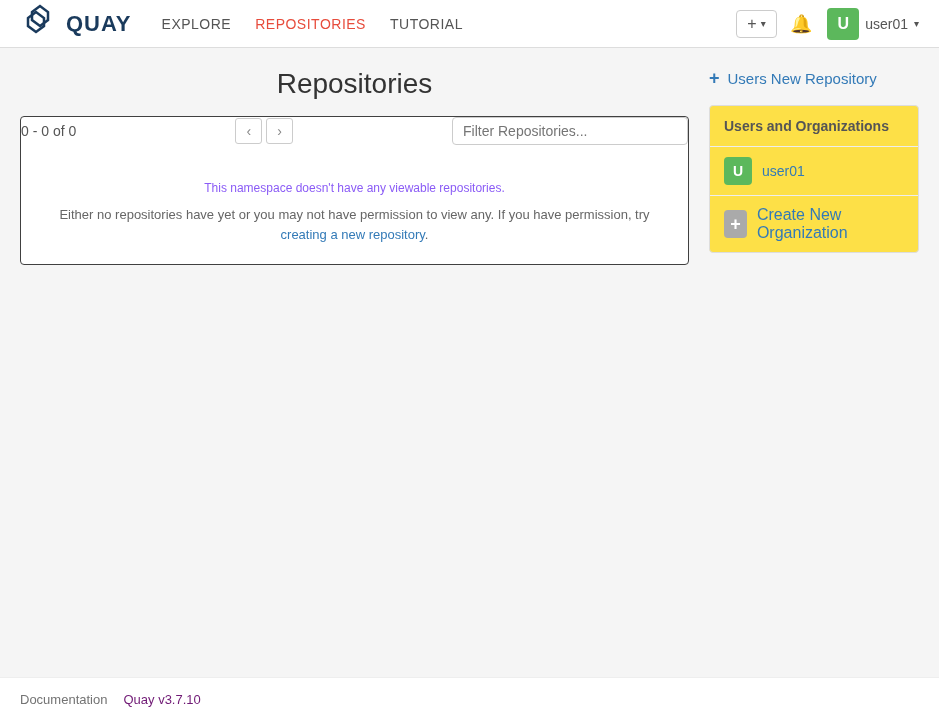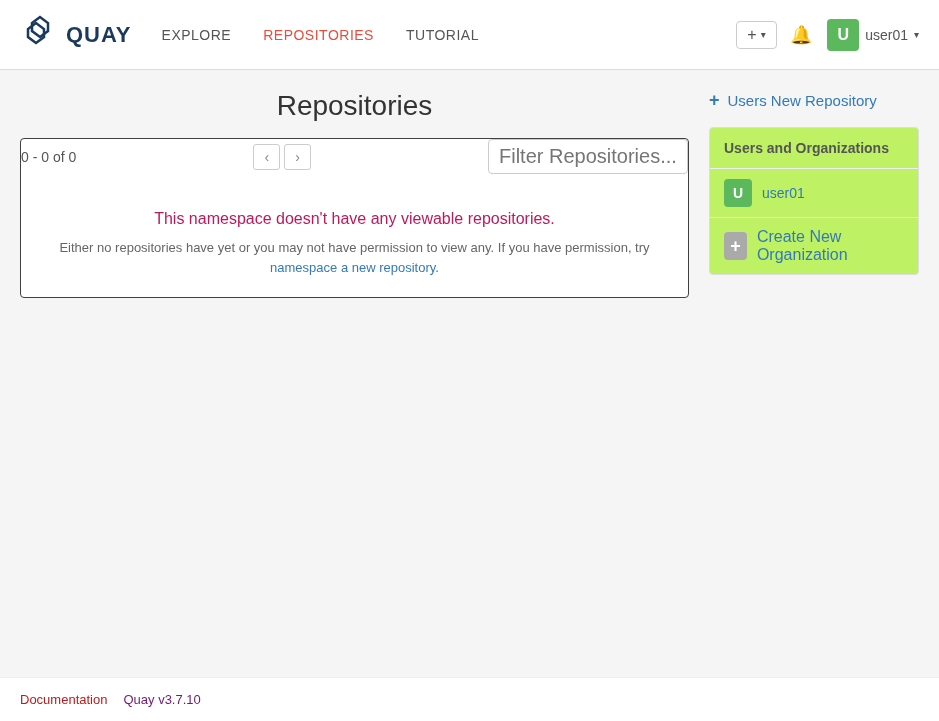--- a/index.html
+++ b/index.html
@@ -9,7 +9,7 @@
     .navbar {
       background: #fff;
       border-bottom: 1px solid #ddd;
-      height: 70px;
+      height: 48px;
       display: flex;
       align-items: center;
       padding: 8px 20px;

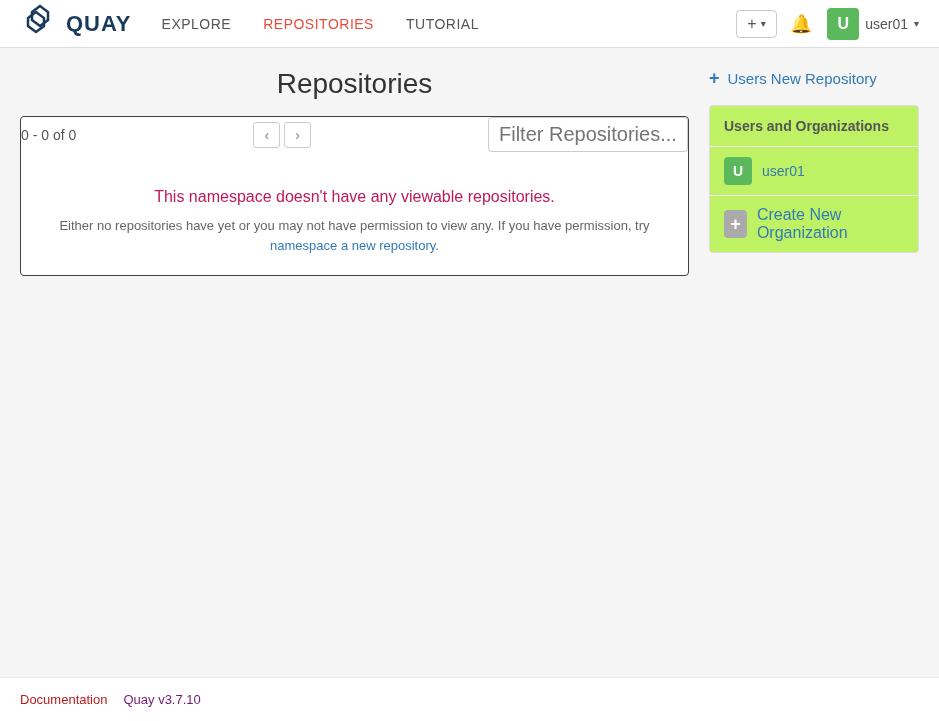--- a/index.html
+++ b/index.html
@@ -33,7 +33,7 @@
     .nav-links {
       display: flex;
       align-items: center;
-      gap: 32px;
+      gap: 24px;
     }
     .nav-link {
       text-decoration: none;

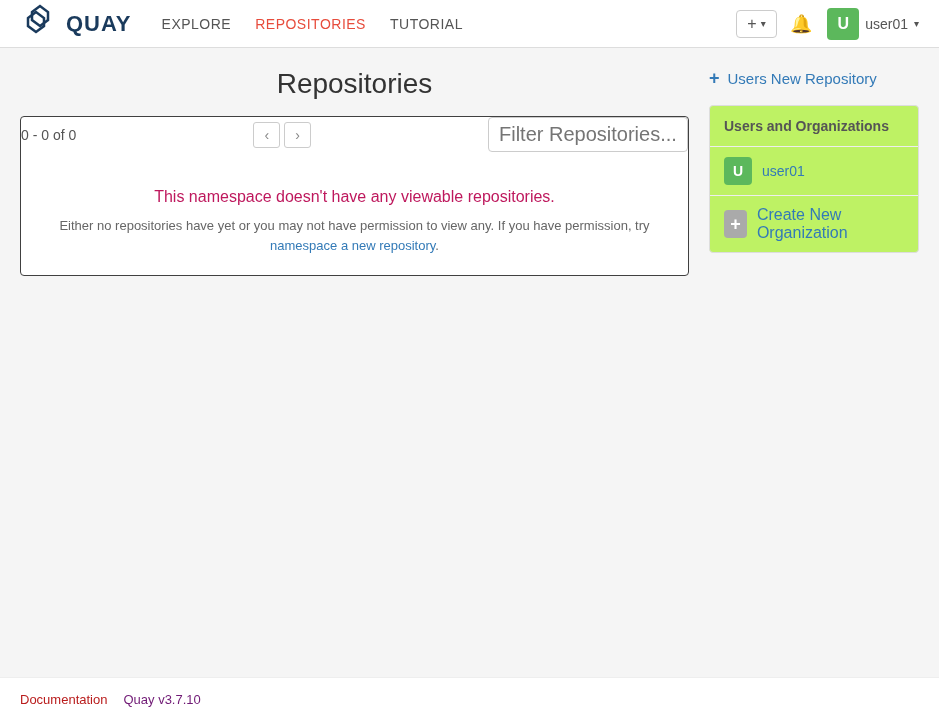--- a/index.html
+++ b/index.html
@@ -144,8 +144,8 @@
       border: 1px solid #ccc;
       border-radius: 4px;
       padding: 5px 10px;
-      font-size: 20px;
-      width: 200px;
+      font-size: 14px;
+      width: 236px;
       color: #c2410c;
     }
     .empty-state {

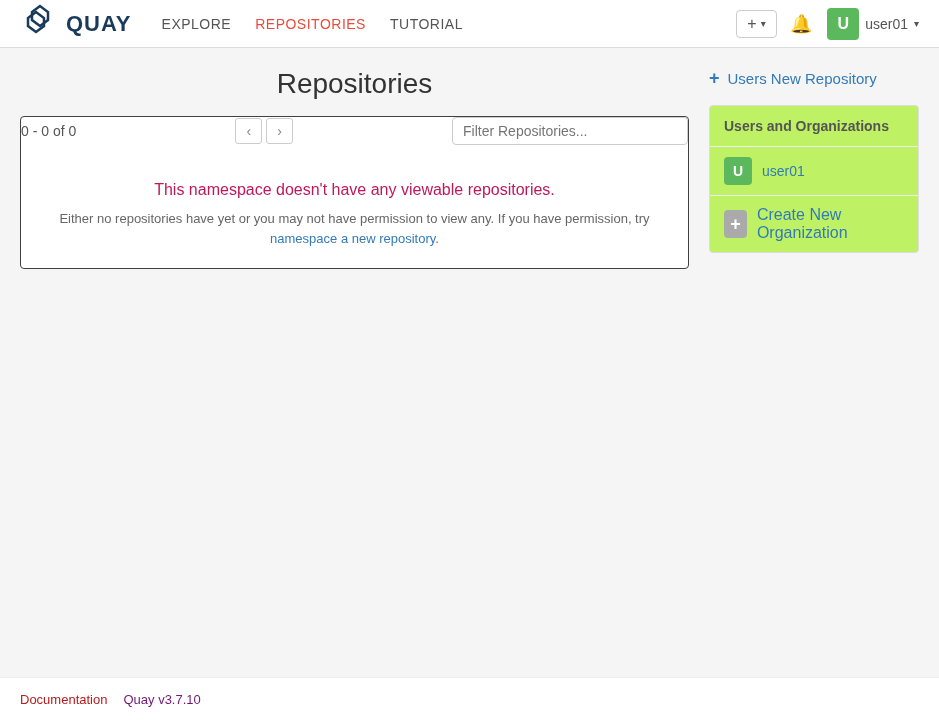--- a/index.html
+++ b/index.html
@@ -186,7 +186,7 @@
     .create-new-repo-btn .plus-icon { font-size: 18px; font-weight: bold; }
 
     .sidebar-card {
-      background: #bef264;
+      background: #fde047;
       border: 1px solid #ddd;
       border-radius: 4px;
       padding: 0;

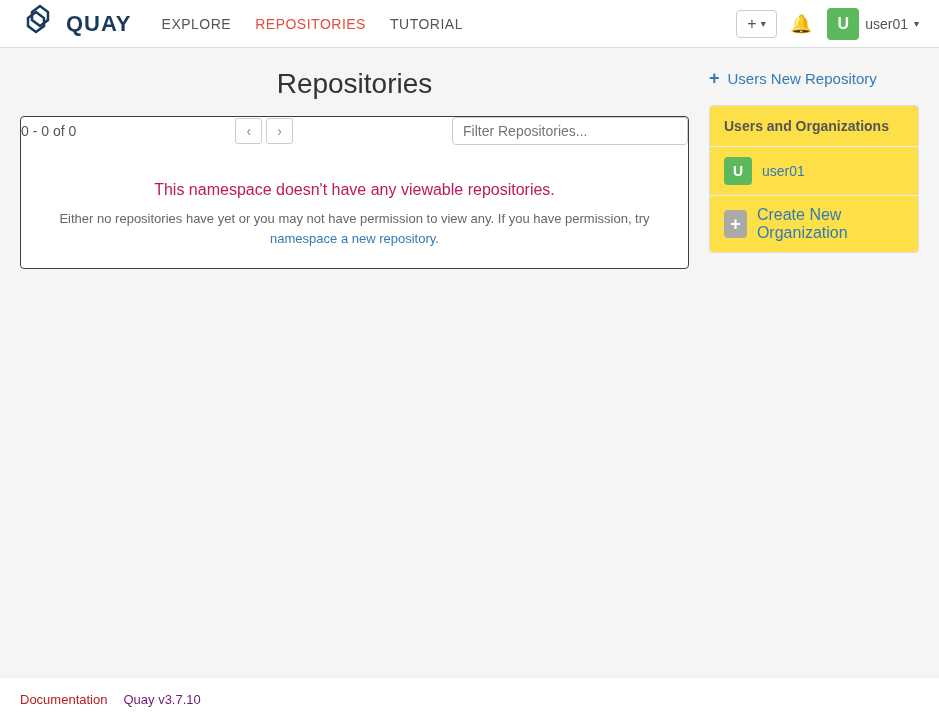--- a/index.html
+++ b/index.html
@@ -153,8 +153,8 @@
       padding: 20px;
     }
     .empty-title {
-      font-size: 16px;
-      color: #be185d;
+      font-size: 12px;
+      color: #8b5cf6;
       margin-bottom: 10px;
     }
     .empty-desc {

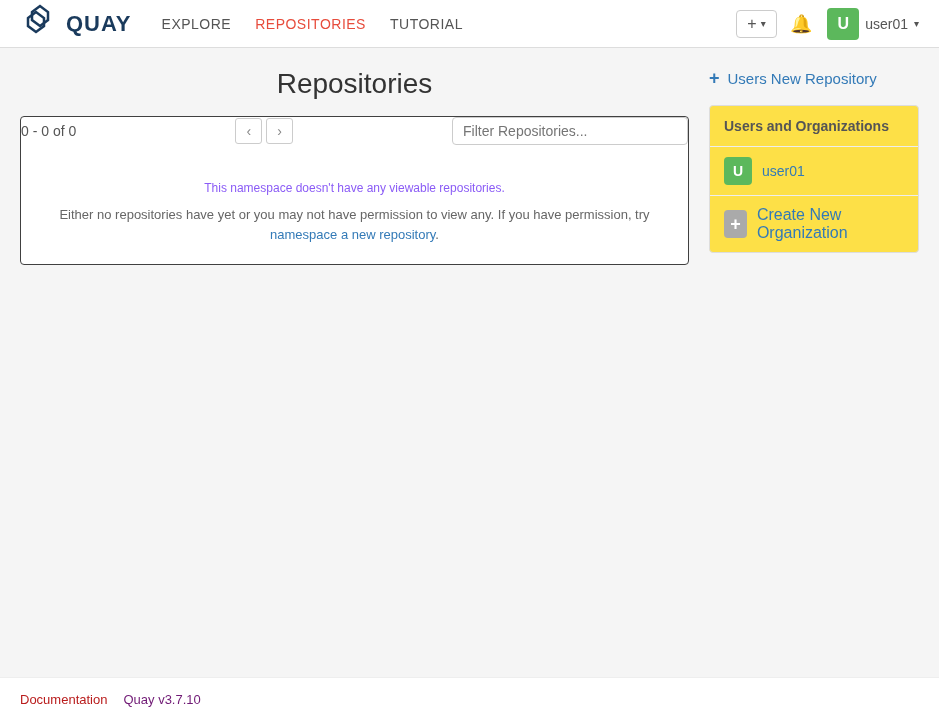--- a/index.html
+++ b/index.html
@@ -315,7 +315,7 @@
       <div class="empty-state">
         <p class="empty-title">This namespace doesn't have any viewable repositories.</p>
         <p class="empty-desc">
-          <span>Either no repositories have yet or you may not have permission to view any. If you have permission, try </span><a href="#">namespace a new repository</a><span>.</span>
+          <span>Either no repositories have yet or you may not have permission to view any. If you have permission, try </span><a href="#">creating a new repository</a><span>.</span>
         </p>
       </div>
     </div>

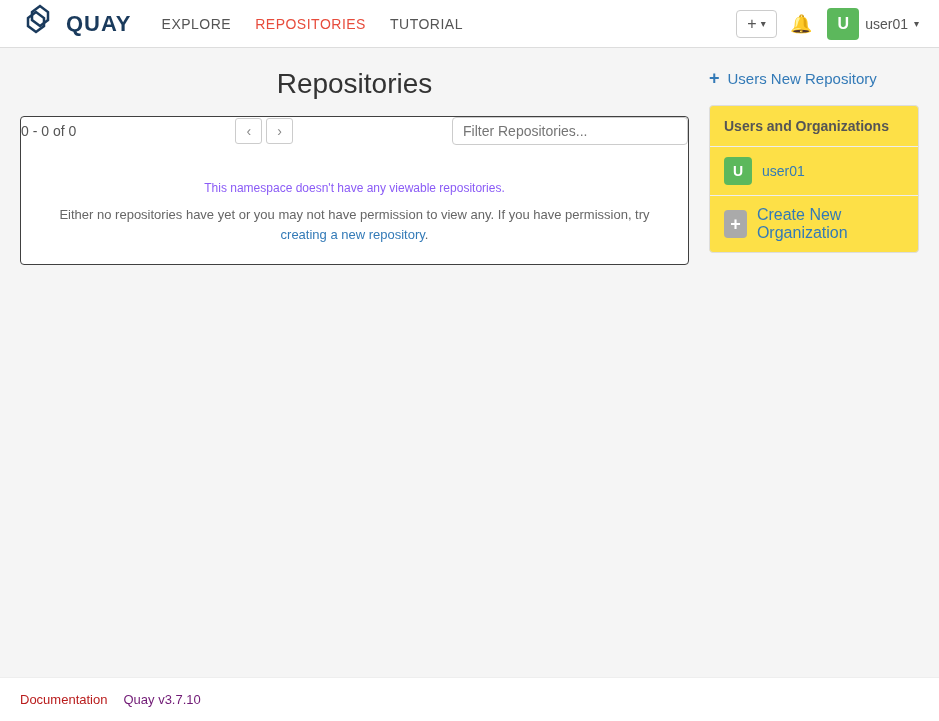--- a/index.html
+++ b/index.html
@@ -256,7 +256,7 @@
       align-items: center;
     }
     .footer a {
-      color: #b91c1c;
+      color: #737373;
       text-decoration: none;
       font-size: 13px;
     }

